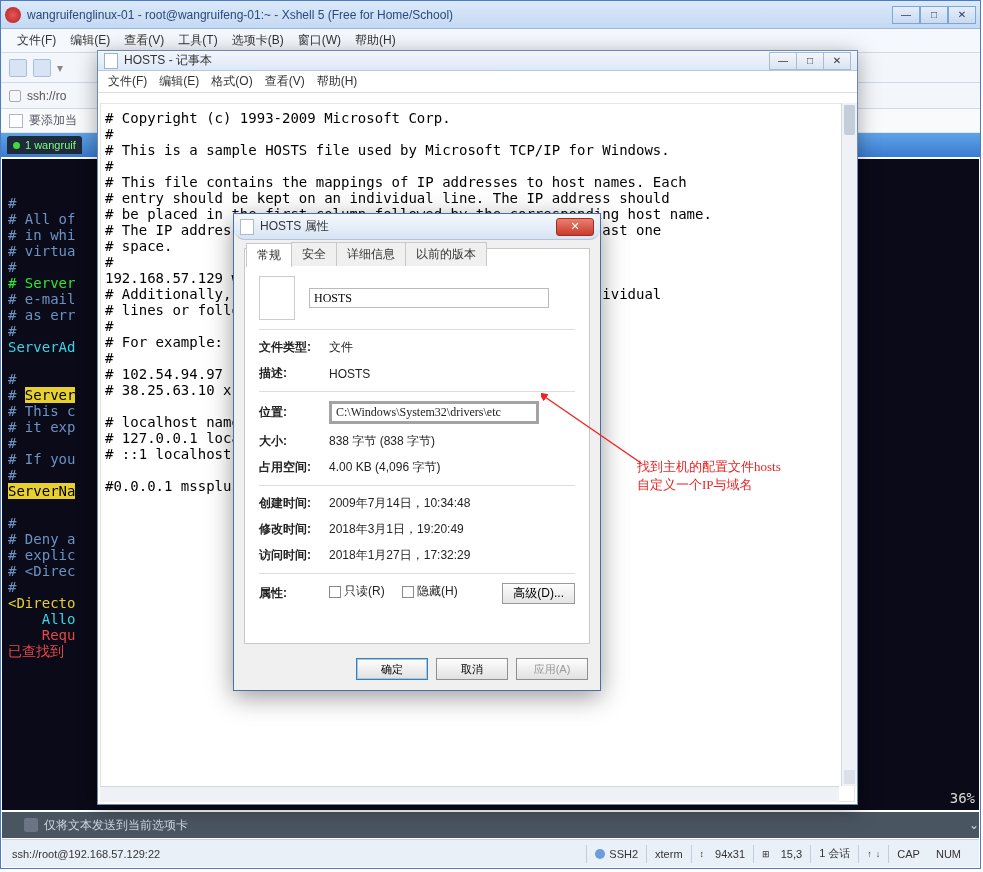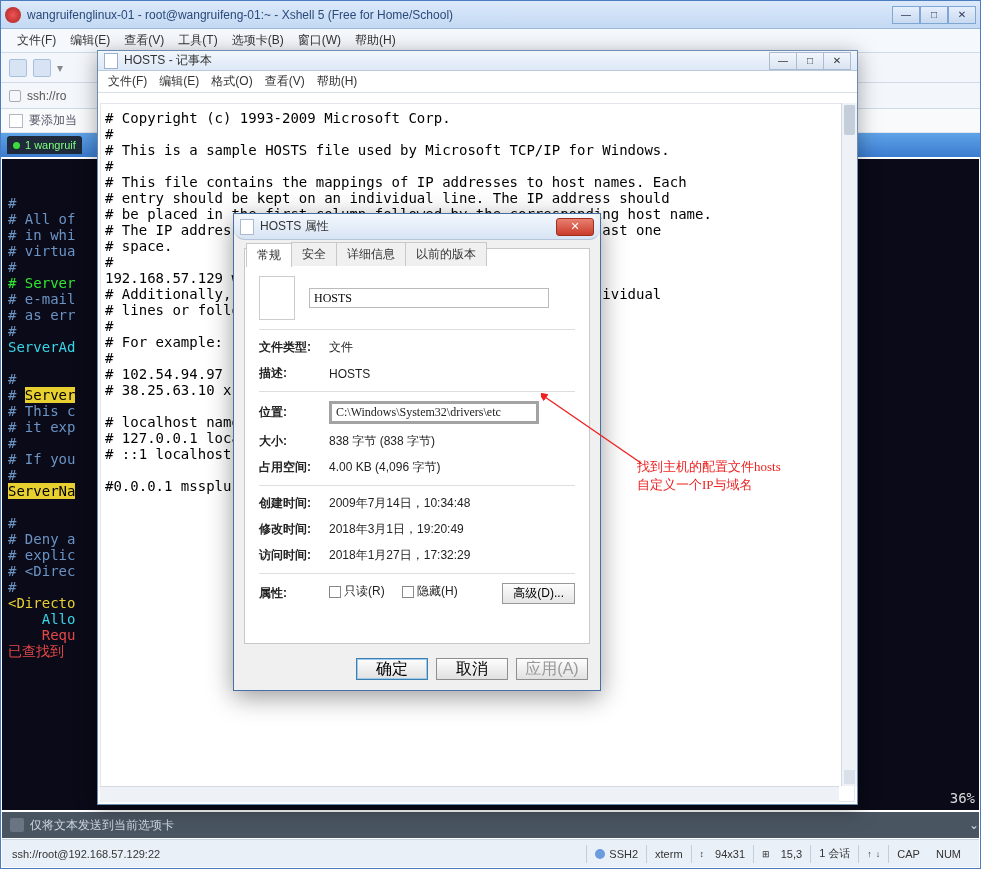--- a/index.html
+++ b/index.html
@@ -72,7 +72,7 @@
 .chk .box { width:12px; height:12px; border:1px solid #888; background:#fff; }
 .adv-btn { padding:1px 10px; border:1px solid #999; background:linear-gradient(#fdfdfd,#e4e4e4); cursor:pointer; font-size:12px; }
 .prop-btns { position:absolute; bottom:10px; right:12px; display:flex; gap:8px; }
-.prop-btns button { width:72px; height:22px; border:1px solid #8f8f8f; background:linear-gradient(#fdfdfd,#e1e1e1); font-size:16px; cursor:pointer; }
+.prop-btns button { width:72px; height:22px; border:1px solid #8f8f8f; background:linear-gradient(#fdfdfd,#e1e1e1); font-size:11px; cursor:pointer; }
 .prop-btns button.def { border:1px solid #3c7fb1; box-shadow:0 0 0 1px #9ec9ea inset; }
 .prop-btns button:disabled { color:#999; }
 

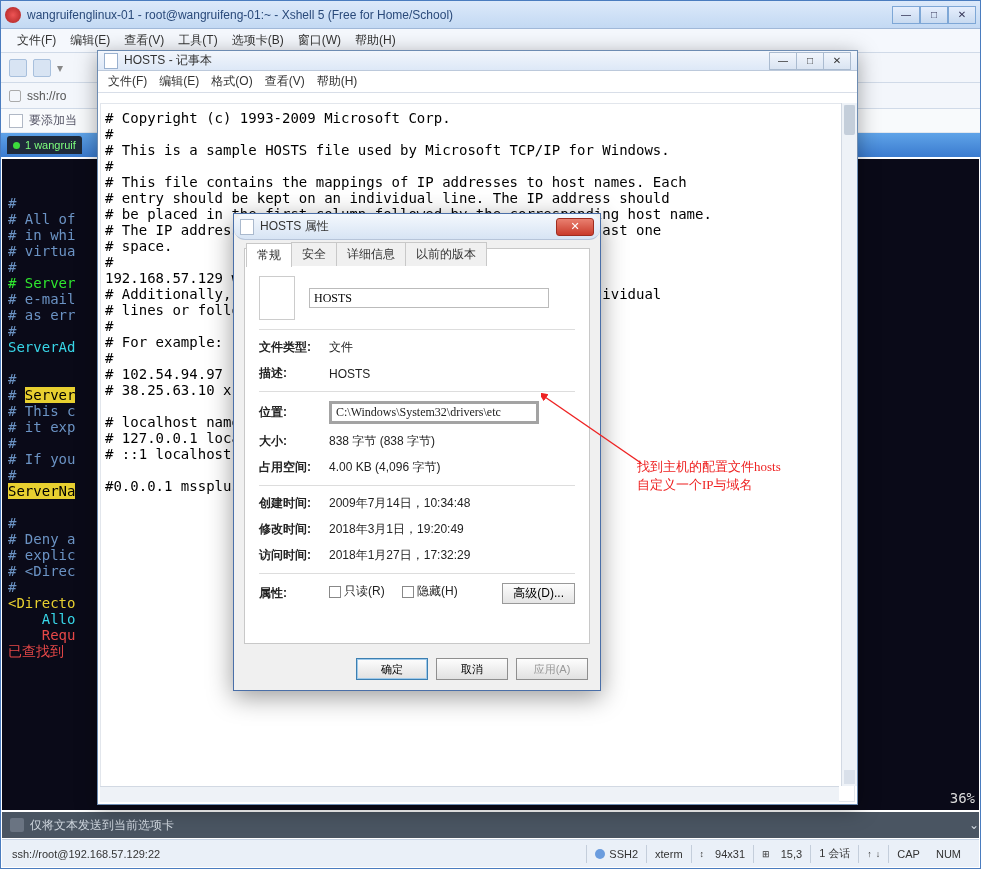--- a/index.html
+++ b/index.html
@@ -29,7 +29,7 @@
 .terminal .yl { color:#e8d030; }
 .terminal .rd { color:#e84848; }
 .pctline { position:absolute; right:4px; bottom:4px; color:#dcdcdc; }
-.cmdbar { position:absolute; left:1px; bottom:30px; right:1px; height:26px; background:#4a5562; display:flex; align-items:center; padding-left:8px; color:#cfd6de; gap:6px; }
+.cmdbar { position:absolute; left:1px; bottom:30px; right:1px; height:26px; background:#4a5562; display:flex; align-items:center; padding-left:22px; color:#cfd6de; gap:6px; }
 .arrow-ico { width:14px; height:14px; background:#6a7482; border-radius:2px; }
 .statusbar2 { position:absolute; left:1px; bottom:1px; right:1px; height:28px; background:#eaf0f8; border-top:1px solid #c8d4e4; display:flex; align-items:center; padding:0 10px; color:#333; font-size:11px; }
 .sb-left { flex:1; }

